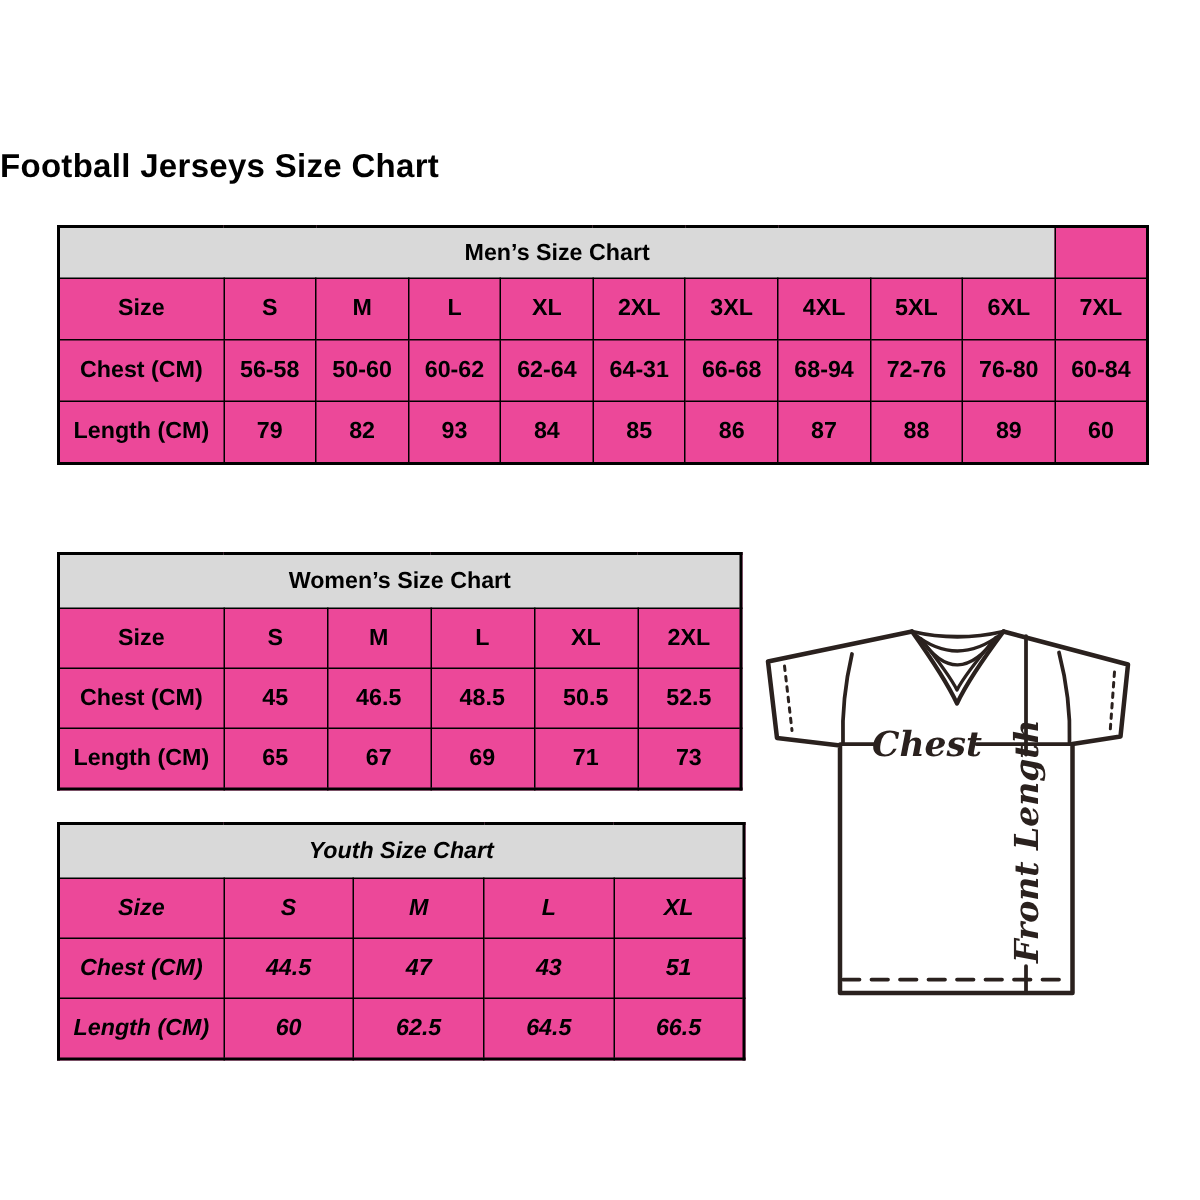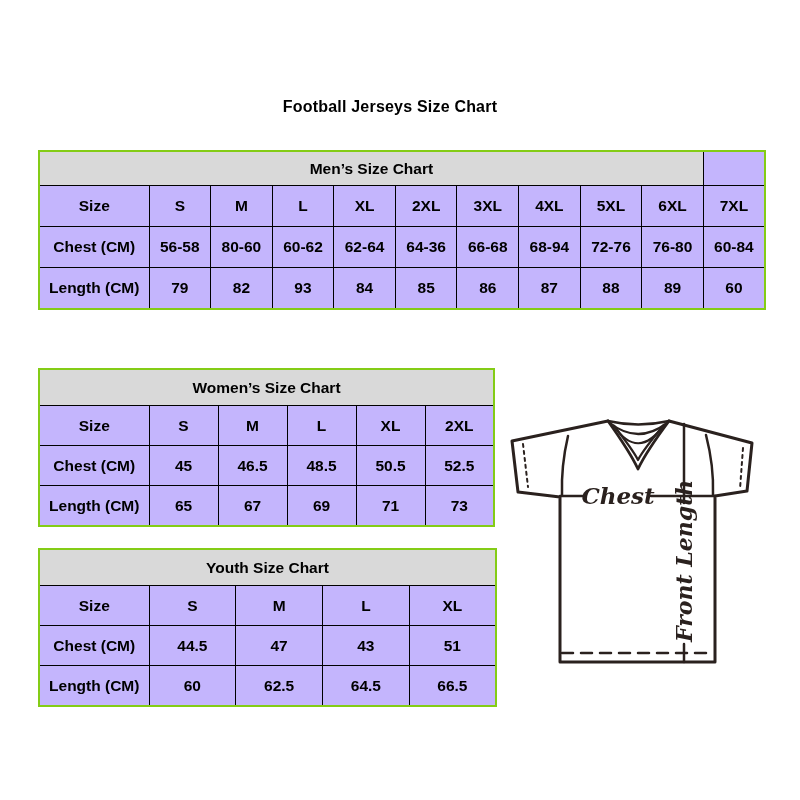--- a/index.html
+++ b/index.html
@@ -10,7 +10,7 @@
   }
   .page-title{
     position:absolute;top:98px;left:0;width:780px;
-    text-align:center;font-size:16px;font-weight:bold;letter-spacing:.2px;
+    text-align:left;font-size:22px;font-weight:bold;letter-spacing:.2px;
   }
   table.size-table{
     position:absolute;border-collapse:collapse;table-layout:fixed;

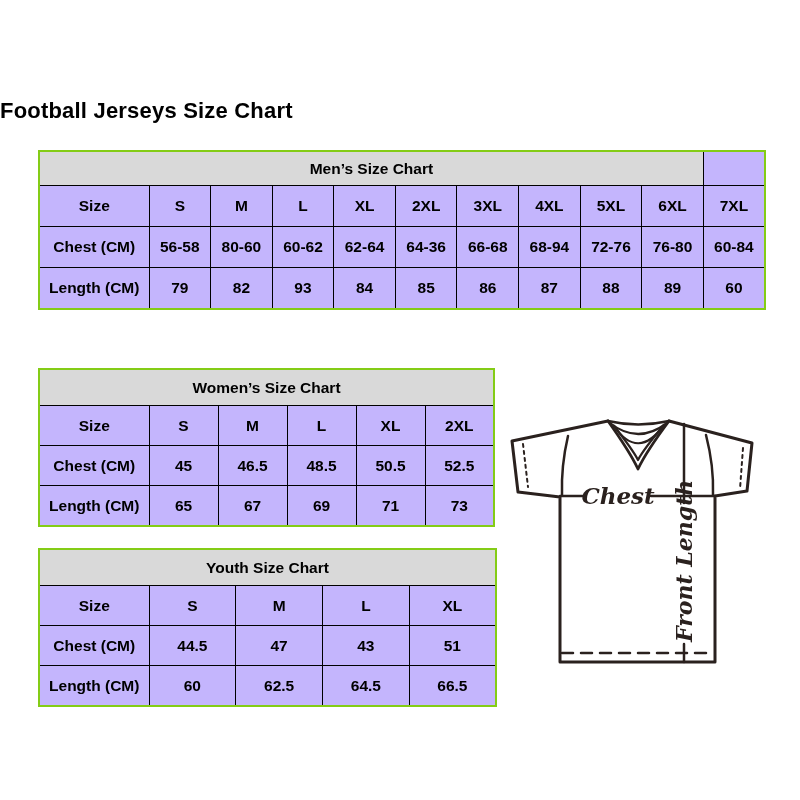--- a/index.html
+++ b/index.html
@@ -14,7 +14,7 @@
   }
   table.size-table{
     position:absolute;border-collapse:collapse;table-layout:fixed;
-    border:2px solid #84cc16;background:#c4b5fd;
+    border:2px solid #000000;background:#ec4899;
   }
   table.size-table td{
     border:1px solid #000;text-align:center;vertical-align:middle;

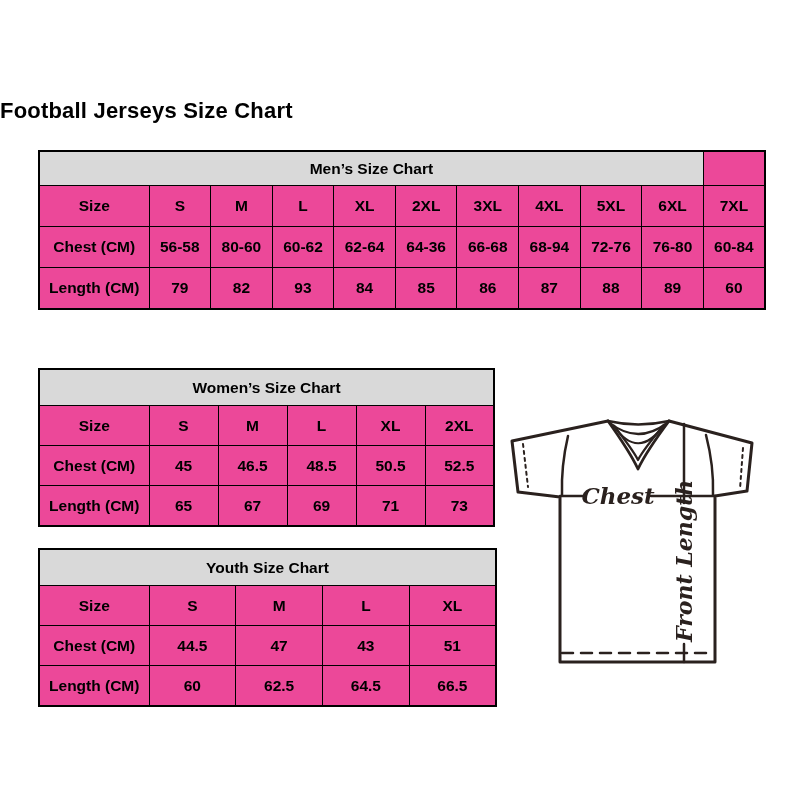--- a/index.html
+++ b/index.html
@@ -75,7 +75,7 @@
   <tr>
     <td>Chest (CM)</td>
     <td>56-58</td>
-    <td>80-60</td>
+    <td>50-60</td>
     <td>60-62</td>
     <td>62-64</td>
     <td>64-36</td>

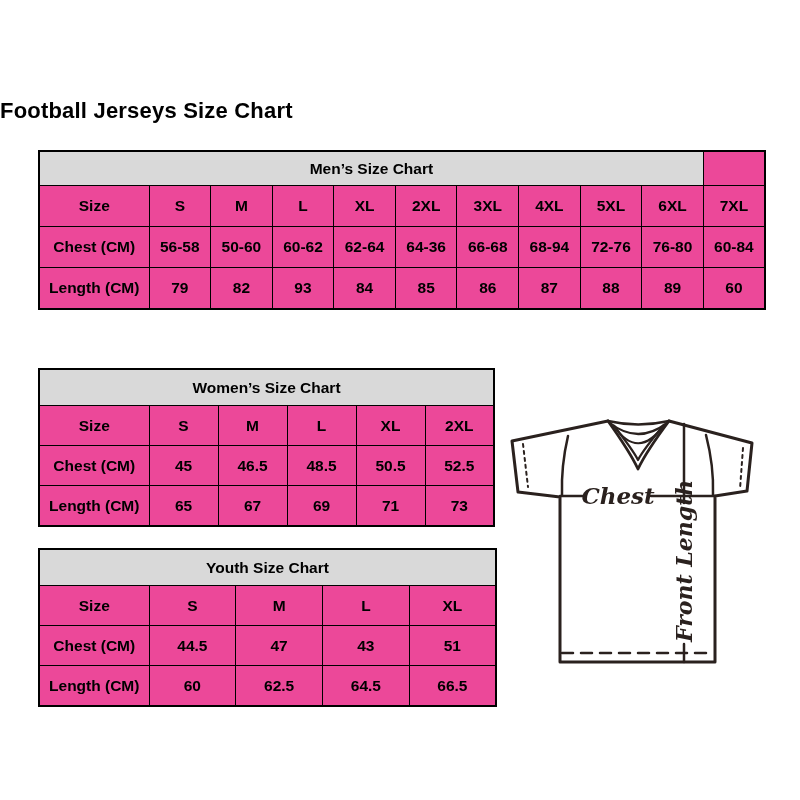--- a/index.html
+++ b/index.html
@@ -78,7 +78,7 @@
     <td>50-60</td>
     <td>60-62</td>
     <td>62-64</td>
-    <td>64-36</td>
+    <td>64-31</td>
     <td>66-68</td>
     <td>68-94</td>
     <td>72-76</td>

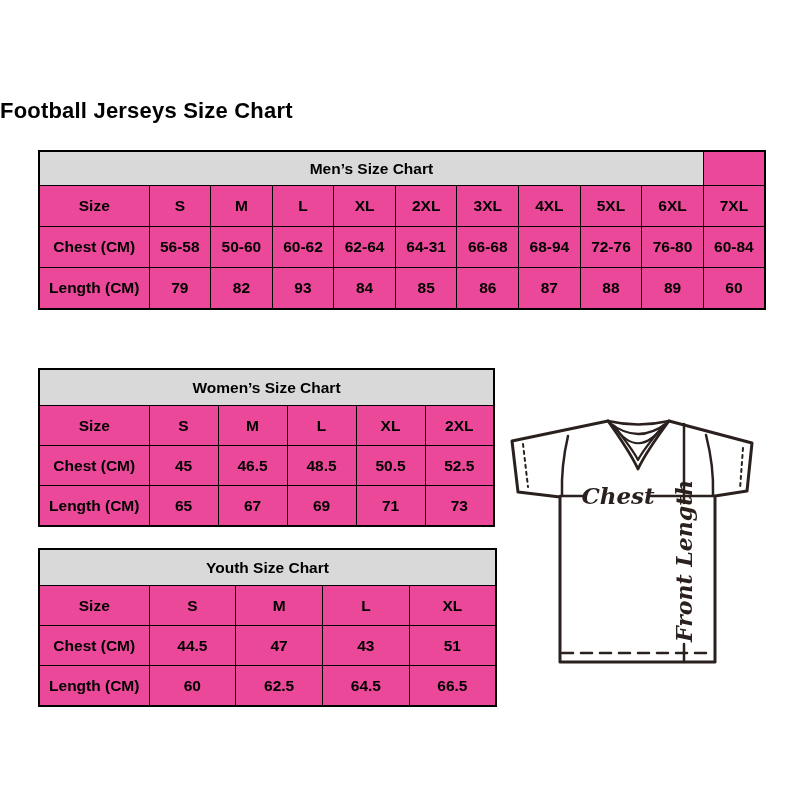--- a/index.html
+++ b/index.html
@@ -25,7 +25,7 @@
   table.mens td{height:40px;}
   table.mens td.section-hdr{height:33px;}
   table.womens{left:38px;top:368px;width:457px;}
-  table.youth{left:38px;top:548px;width:459px;}
+  table.youth{left:38px;top:548px;width:459px;font-style:italic;}
   table.womens td,table.youth td{height:39px;}
   table.womens td.section-hdr,table.youth td.section-hdr{height:35px;}
   col.lbl{width:110px;}

